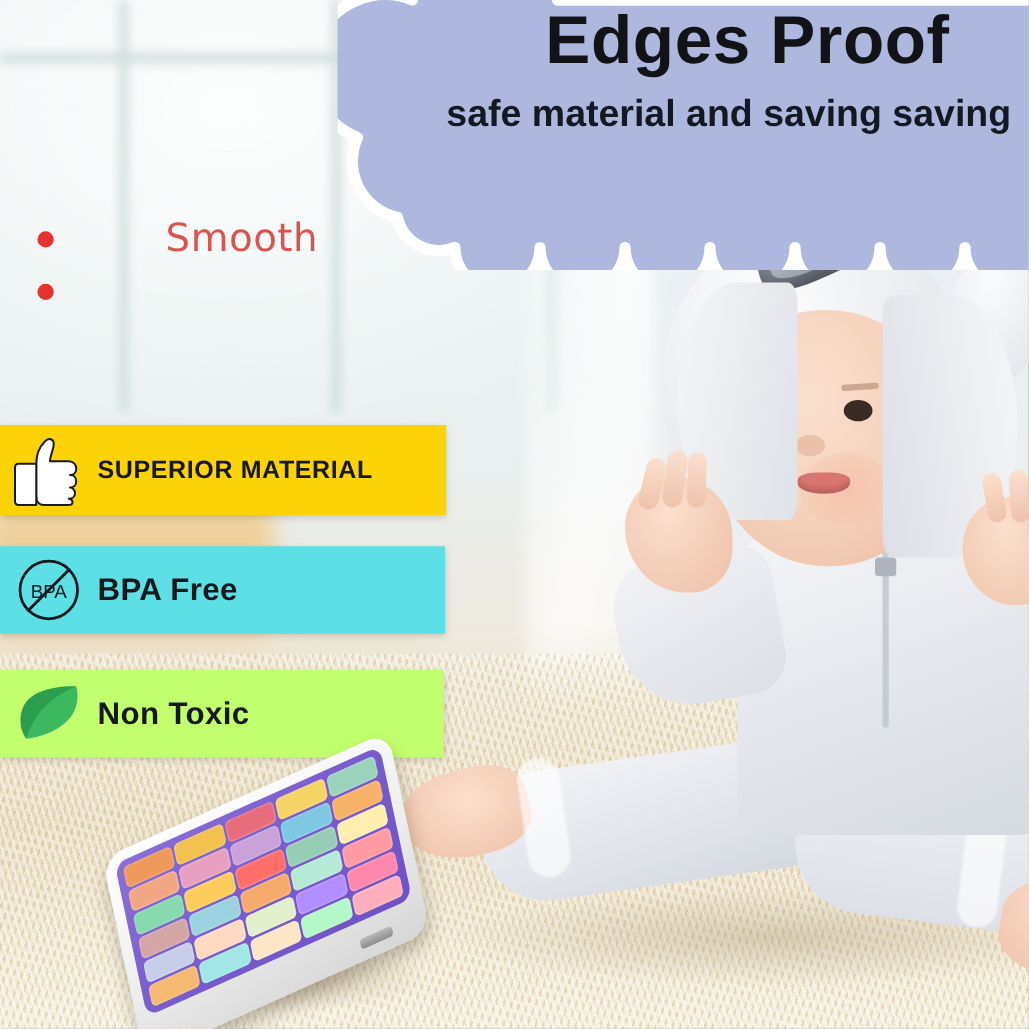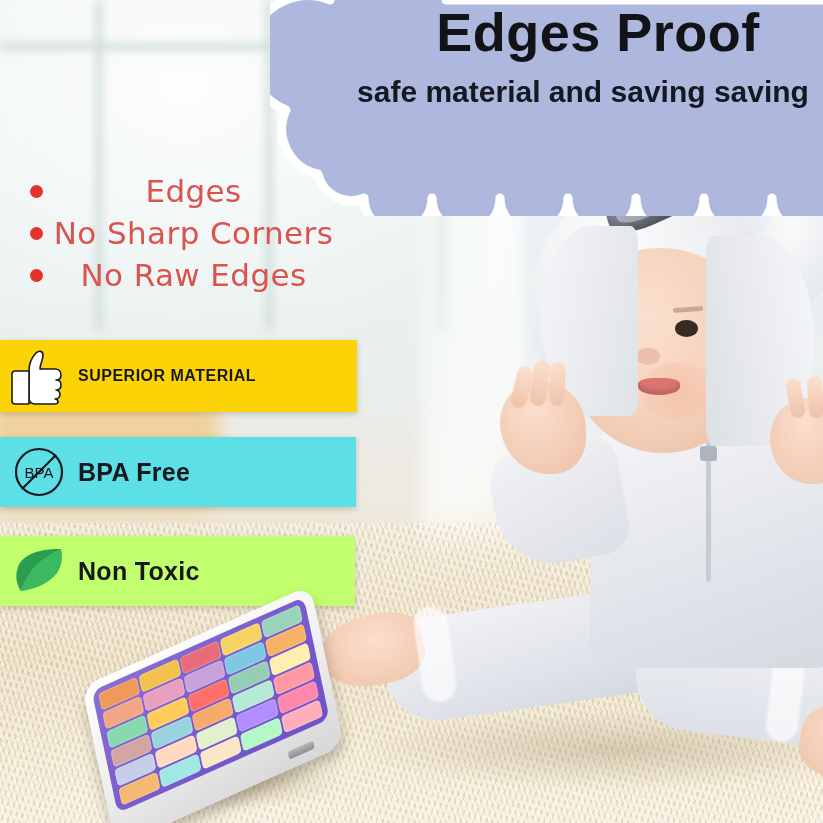--- a/index.html
+++ b/index.html
@@ -317,7 +317,7 @@
   <div class="bullets">
     <div class="bullet-row">
       <span class="dot"></span>
-      <span class="bullet-txt">Edges</span>
+      <span class="bullet-txt">Smooth</span>
     </div>
     <div class="bullet-row">
       <span class="dot"></span>

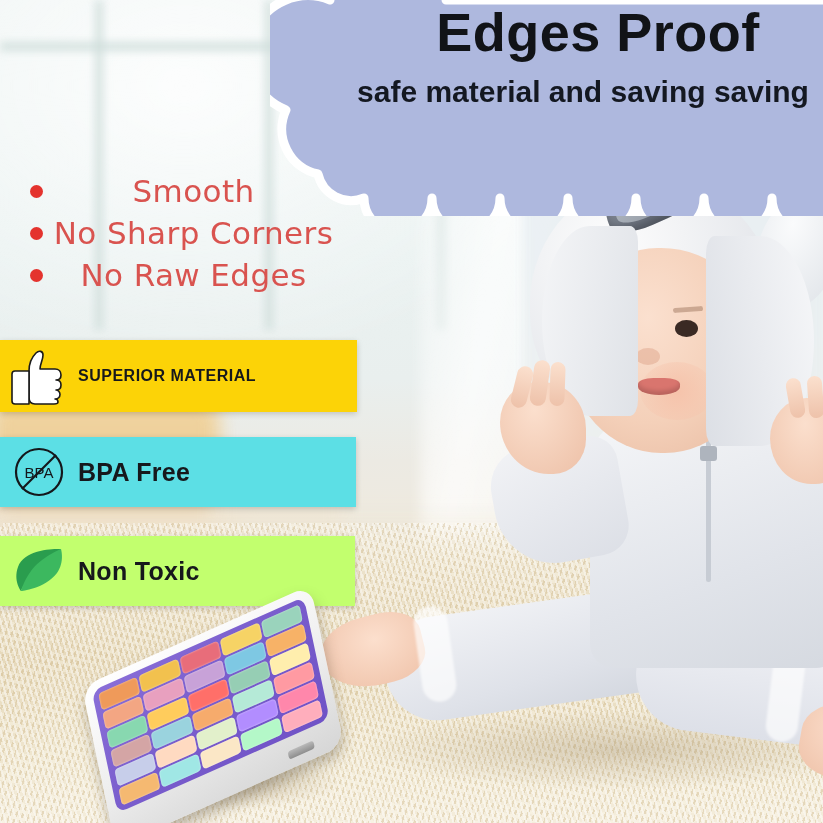--- a/index.html
+++ b/index.html
@@ -321,7 +321,6 @@
     </div>
     <div class="bullet-row">
       <span class="dot"></span>
-      <span class="bullet-txt">No Sharp Corners</span>
     </div>
     <div class="bullet-row">
       <span class="dot"></span>

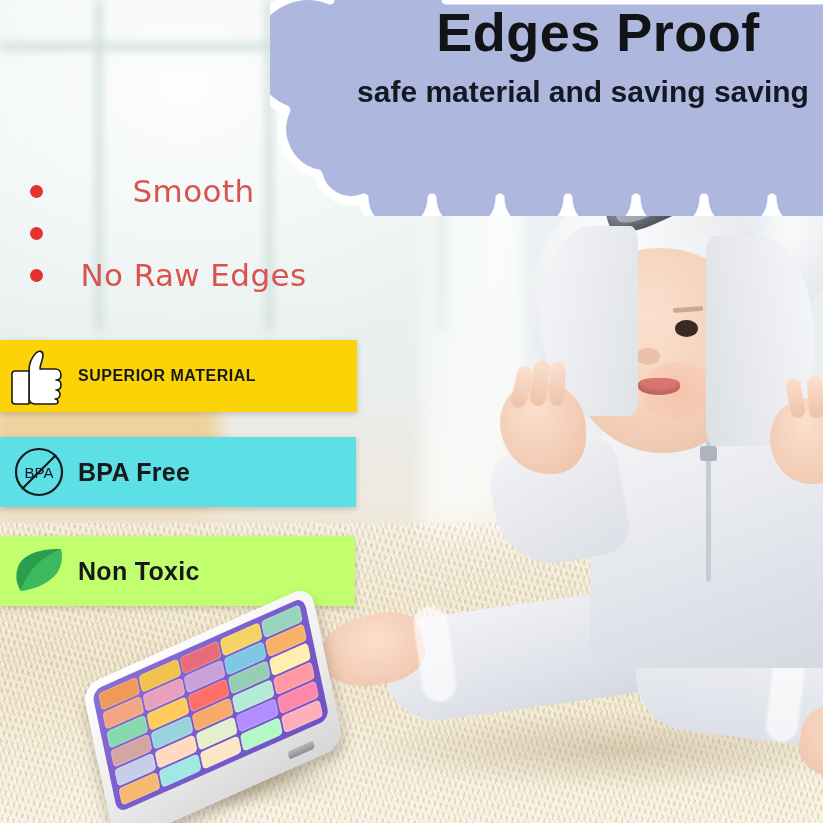--- a/index.html
+++ b/index.html
@@ -321,10 +321,6 @@
     </div>
     <div class="bullet-row">
       <span class="dot"></span>
-    </div>
-    <div class="bullet-row">
-      <span class="dot"></span>
-      <span class="bullet-txt">No Raw Edges</span>
     </div>
   </div>
 

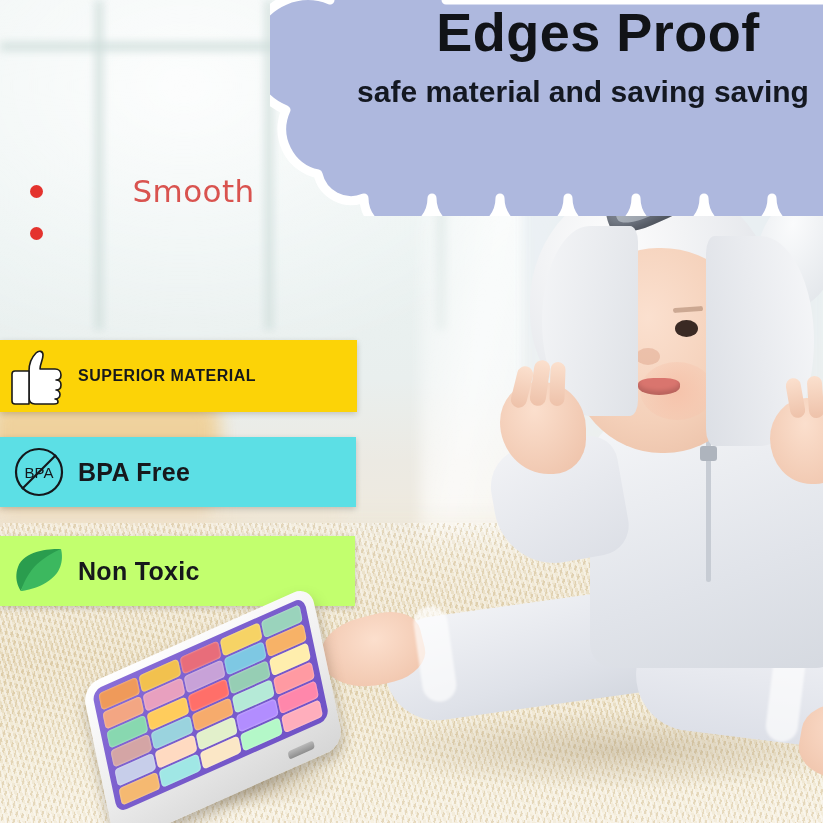--- a/index.html
+++ b/index.html
@@ -202,7 +202,7 @@
   .b-label{
     font-size:25px;font-weight:bold;color:#16181c;letter-spacing:.3px;white-space:nowrap;
   }
-  .b-label.wide{letter-spacing:.5px;font-size:16px;}
+  .b-label.wide{letter-spacing:.5px;font-size:20px;}
 
   
   .phone-wrap{position:absolute;left:88px;top:636px;width:270px;height:180px;}

